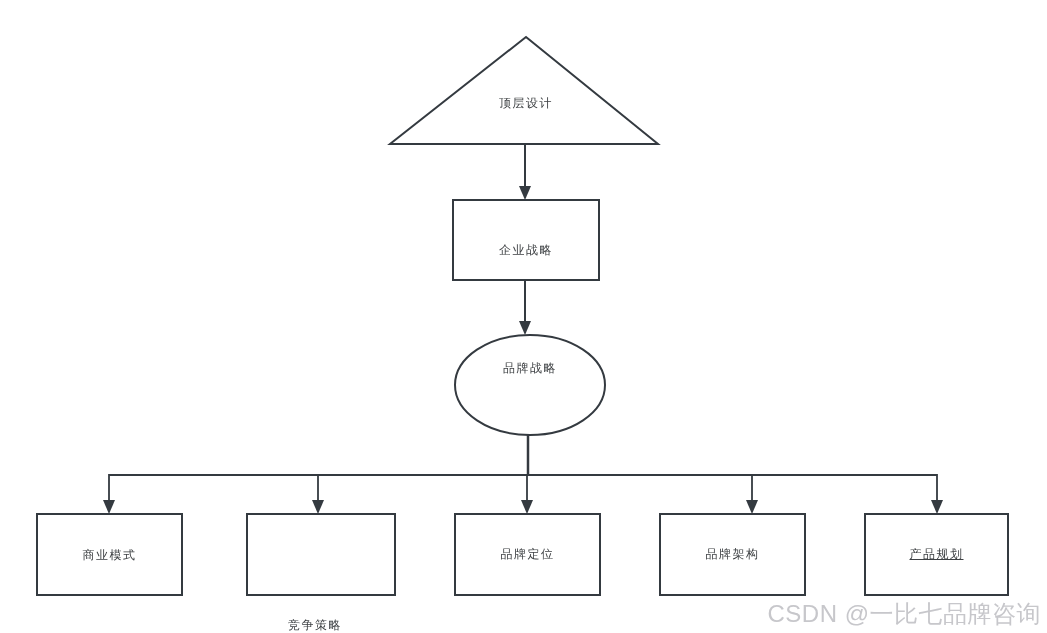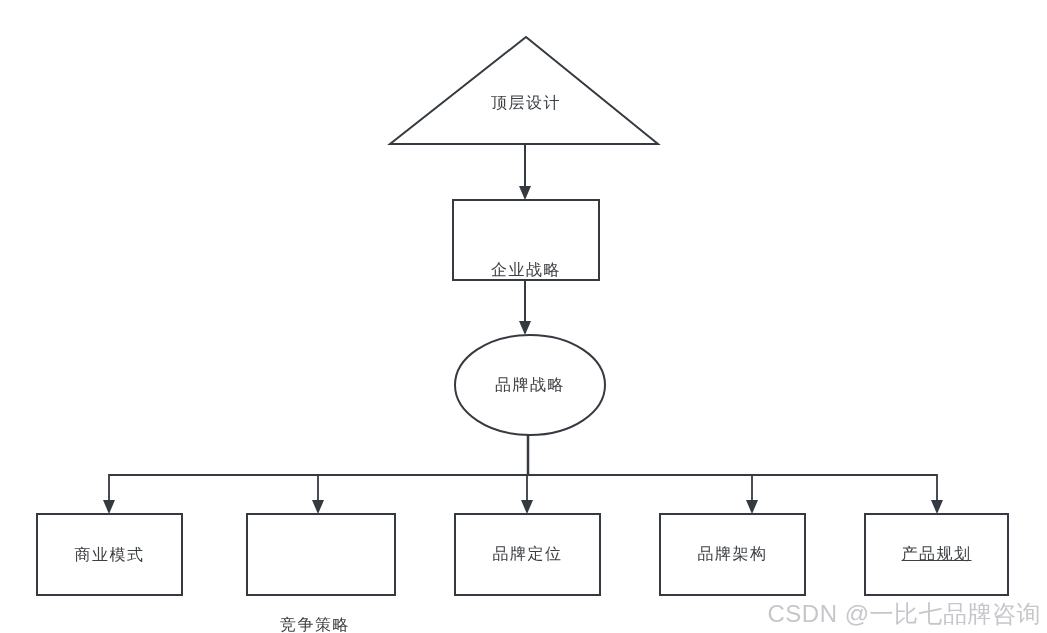--- a/index.html
+++ b/index.html
@@ -25,7 +25,7 @@
     display: flex;
     align-items: center;
     justify-content: center;
-    font-size: 16px;
+    font-size: 12px;
     color: #3d4043;
     letter-spacing: 1.5px;
     white-space: nowrap;

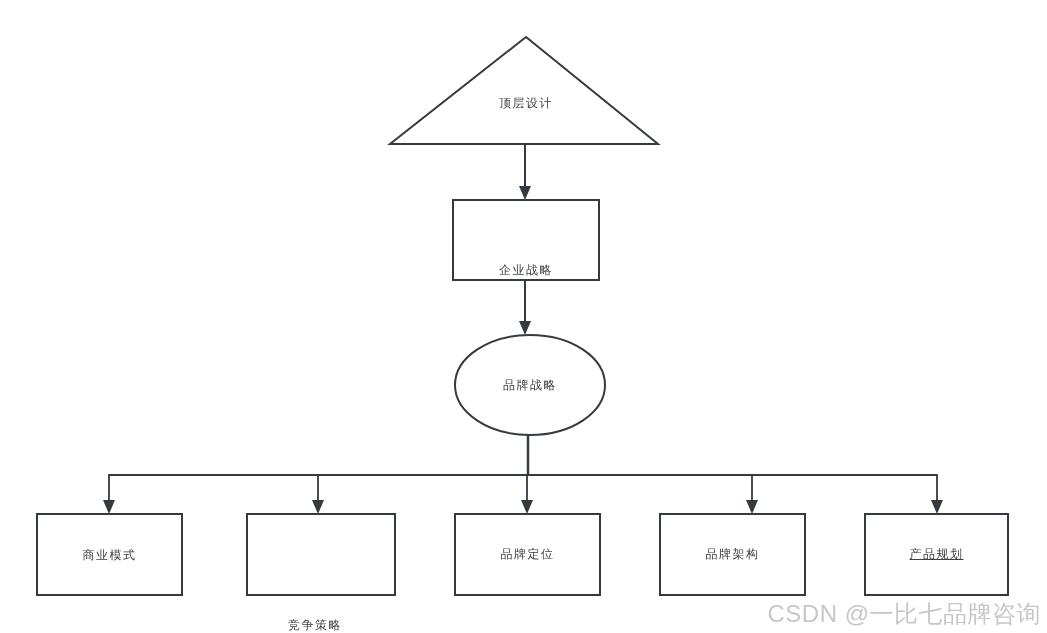--- a/index.html
+++ b/index.html
@@ -32,7 +32,7 @@
     pointer-events: none;
   }
   .label-top        { left: 426px; top:  86px; width: 200px; height: 34px; }
-  .label-mid        { left: 453px; top: 200px; width: 146px; height: 100px; margin-top: 20px; }
+  .label-mid        { left: 453px; top: 200px; width: 146px; height: 100px; }
   .label-hub        { left: 455px; top: 335px; width: 150px; height: 100px; }
   .label-leaf-1     { left:  37px; top: 514px; width: 145px; height: 82px; }
   .label-leaf-2     { left: 247px; top: 542px; width: 136px; height: 81px; margin-top: 43px; }

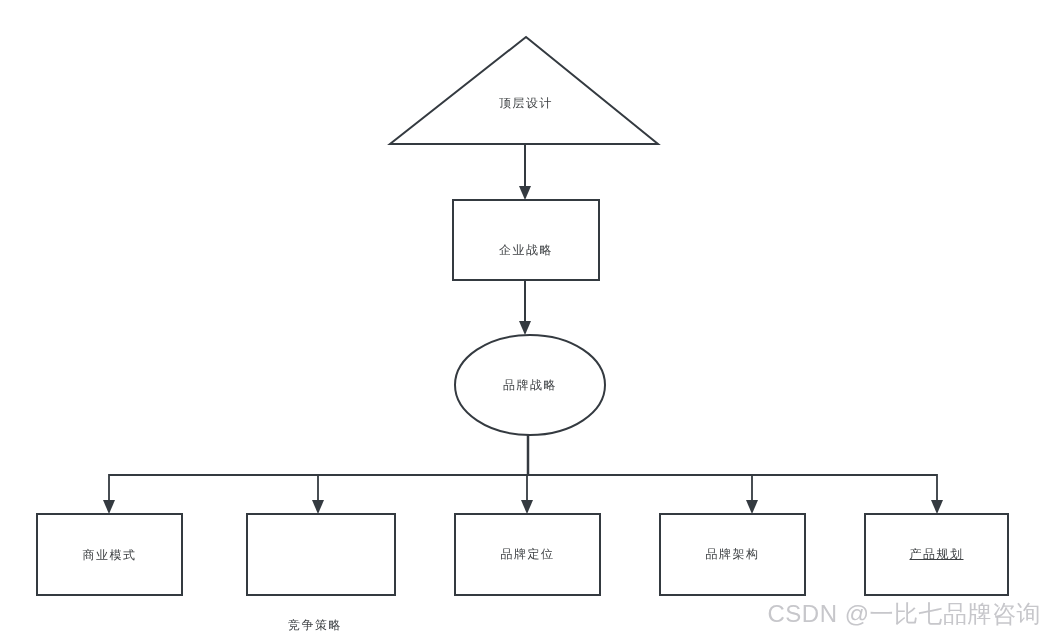--- a/index.html
+++ b/index.html
@@ -33,7 +33,7 @@
   }
   .label-top        { left: 426px; top:  86px; width: 200px; height: 34px; }
   .label-mid        { left: 453px; top: 200px; width: 146px; height: 100px; }
-  .label-hub        { left: 455px; top: 335px; width: 150px; height: 100px; }
+  .label-hub        { left: 455px; top: 318px; width: 150px; height: 100px; }
   .label-leaf-1     { left:  37px; top: 514px; width: 145px; height: 82px; }
   .label-leaf-2     { left: 247px; top: 542px; width: 136px; height: 81px; margin-top: 43px; }
   .label-leaf-3     { left: 455px; top: 514px; width: 145px; height: 81px; }

